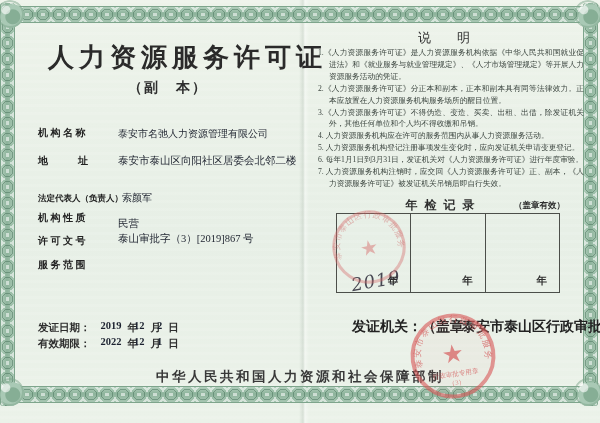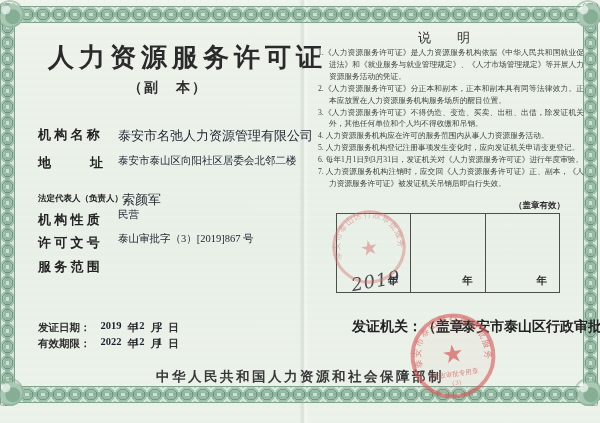--- a/index.html
+++ b/index.html
@@ -54,7 +54,7 @@
 
   .lab { position:absolute; left:38px; font-weight:700; color:#222; white-space:nowrap; }
   .val { position:absolute; left:118px; color:#1f2430; }
-  .f-11 { font-size:13px; } .f-10 { font-size:10.5px; }
+  .f-11 { font-size:10px; } .f-10 { font-size:10.5px; }
   .scope-val { width:188px; font-size:9px; line-height:12.6px; text-align:justify; }
   .addr-val { width:188px; font-size:10.5px; line-height:14px; }
   .legal-lab { font-size:8.5px; letter-spacing:0; }

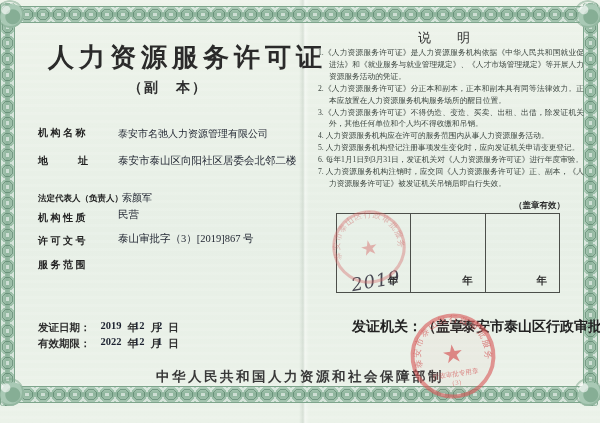--- a/index.html
+++ b/index.html
@@ -139,6 +139,7 @@
     <div class="item">7. 人力资源服务机构注销时，应交回《人力资源服务许可证》正、副本，《人力资源服务许可证》被发证机关吊销后即自行失效。</div>
   </div>
 
+  <div class="abs annual-title">年 检 记 录</div>
   <div class="abs annual-note">（盖章有效）</div>
   <div class="abs annual-table">
     <div class="annual-cell">

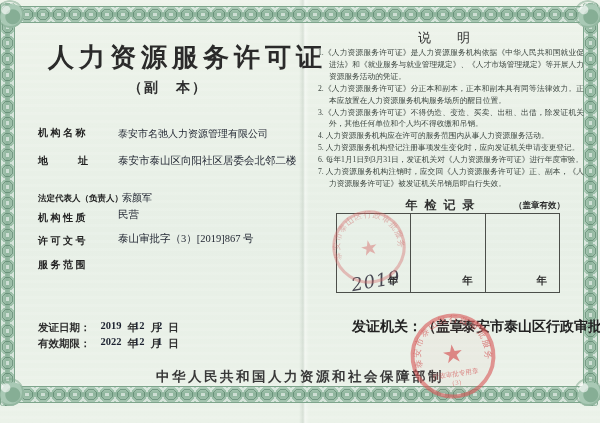--- a/index.html
+++ b/index.html
@@ -114,7 +114,7 @@
   <div class="abs val f-11" style="top:191px; left:122px;">索颜军</div>
 
   <div class="abs lab f-11" style="top:211px;">机 构 性 质</div>
-  <div class="abs val f-10" style="top:208px;">民营</div>
+  <div class="abs val f-10" style="top:217px;">民营</div>
 
   <div class="abs lab f-11" style="top:234px;">许 可 文 号</div>
   <div class="abs val f-10" style="top:232px; white-space:nowrap;">泰山审批字（3）[2019]867 号</div>

